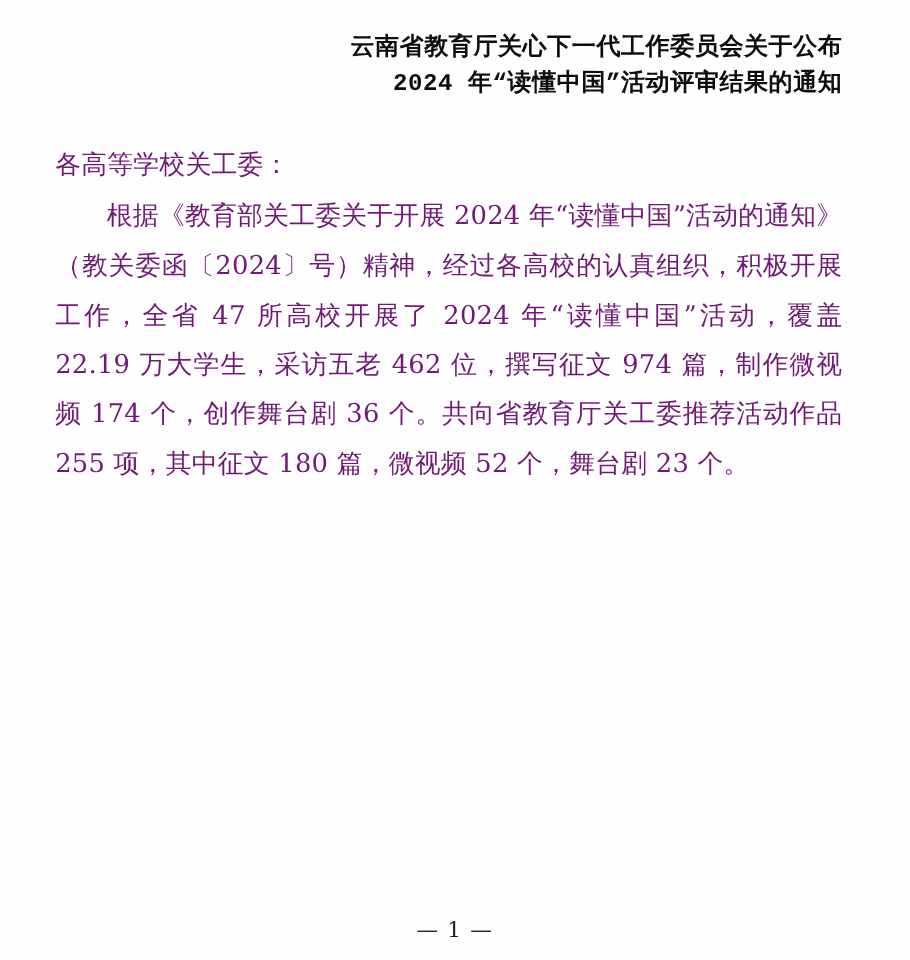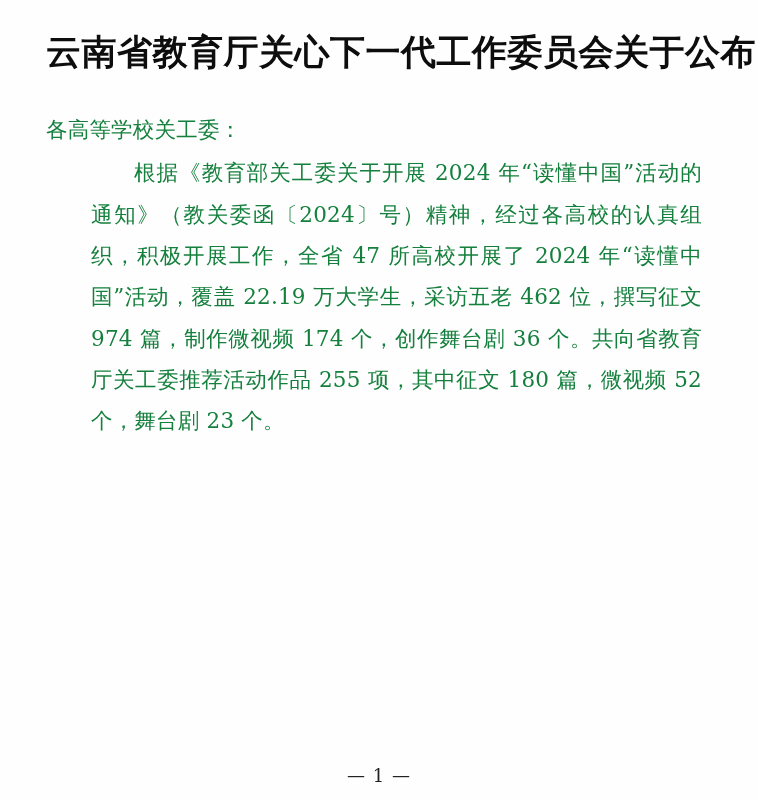--- a/index.html
+++ b/index.html
@@ -24,14 +24,14 @@
     background: #fefefe;
   }
   .doc-title {
-    text-align: center;
+    text-align: right;
     font-weight: bold;
-    font-size: 35px;
+    font-size: 20px;
     line-height: 1.52;
     letter-spacing: 0.5px;
     margin: 8px 0 0 0;
     color: #0d0d0d;
-    font-family: Liberation Serif, serif;
+    font-family: Liberation Mono, monospace;
   }
   .doc-title .tline {
     display: block;

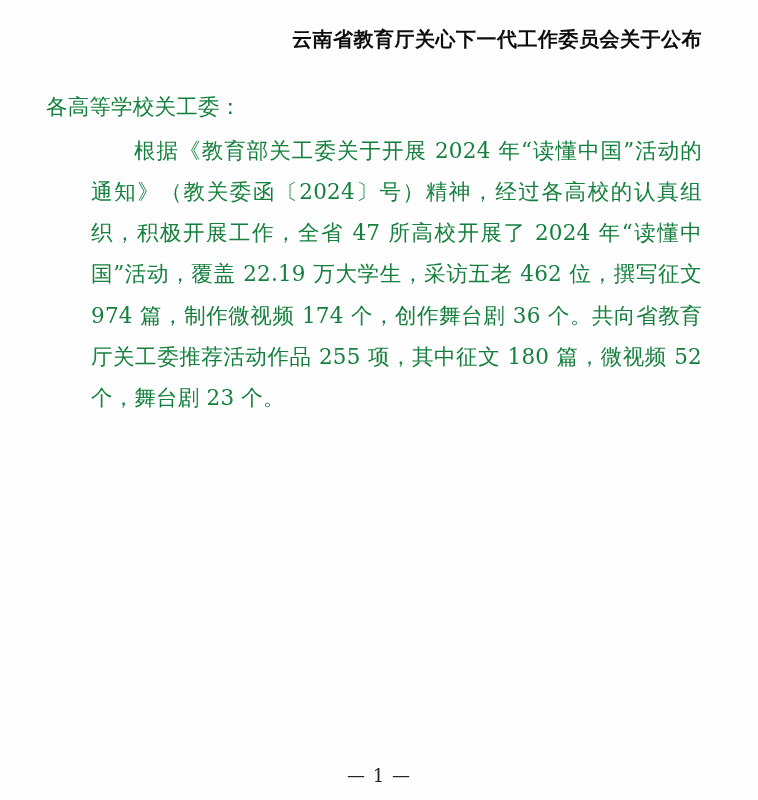--- a/index.html
+++ b/index.html
@@ -74,6 +74,7 @@
 
   <h1 class="doc-title">
     <span class="tline">云南省教育厅关心下一代工作委员会关于公布</span>
+    <span class="tline">2024 年“读懂中国”活动评审结果的通知</span>
   </h1>
 
   <div class="body-block">

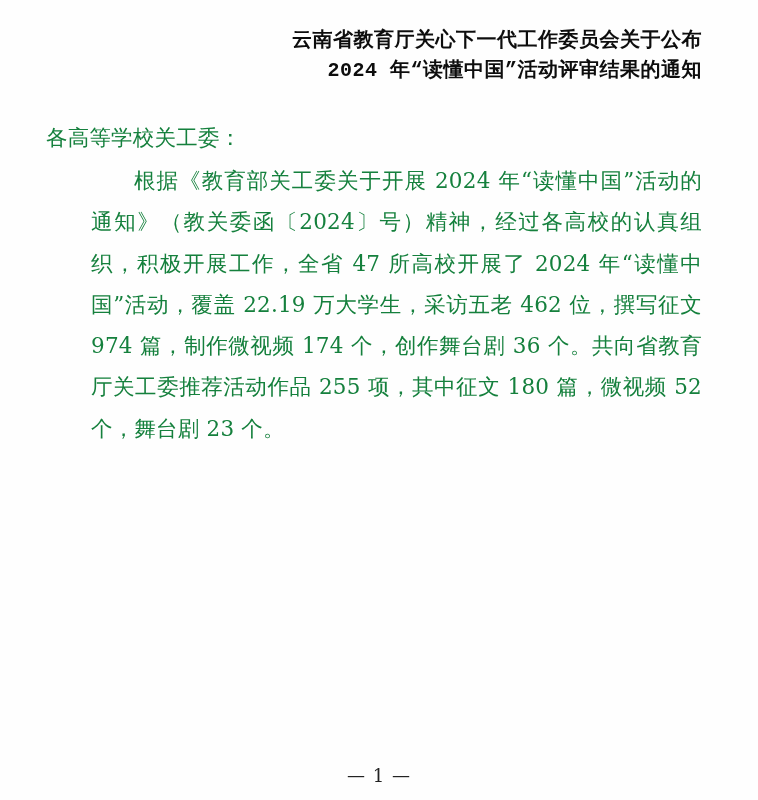--- a/index.html
+++ b/index.html
@@ -47,7 +47,7 @@
     text-align: justify;
     text-justify: inter-ideograph;
     letter-spacing: 0.2px;
-    color: #15803d;
+    color: #701a75;
   }
   p.salutation {
     text-indent: 0;

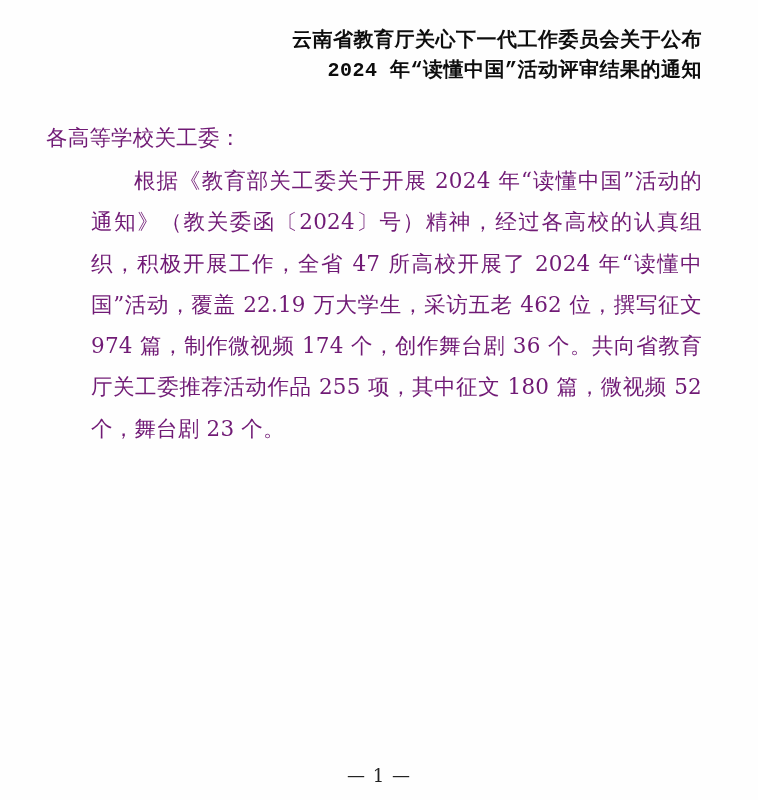--- a/index.html
+++ b/index.html
@@ -54,7 +54,6 @@
   }
   p.indent {
     text-indent: 2em;
-    margin-left: 45px;
   }
   .page-number {
     position: absolute;

